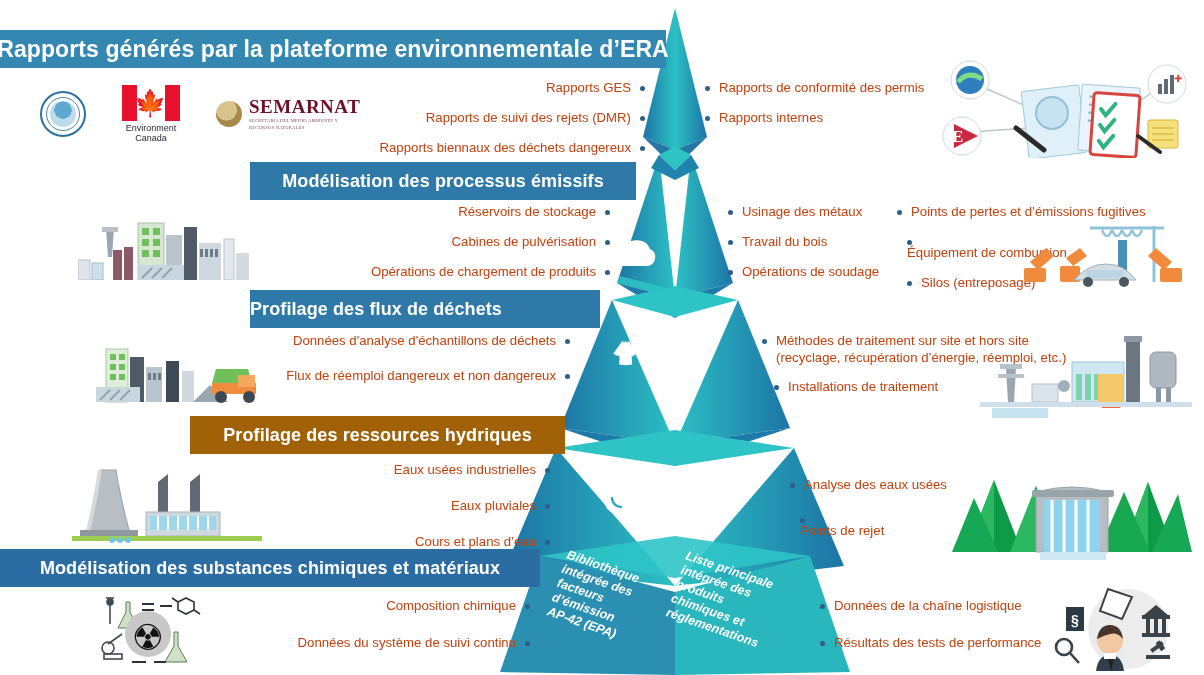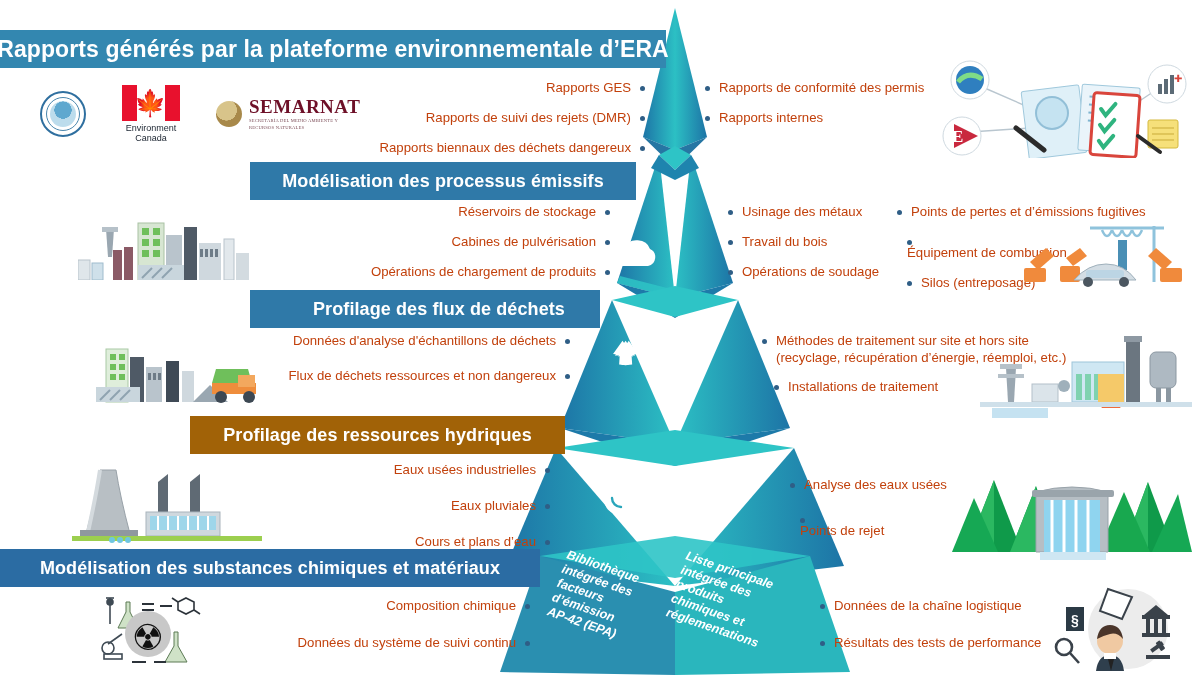--- a/index.html
+++ b/index.html
@@ -395,7 +395,7 @@
     </svg>
   </div>
 
-  <div class="banner" style="left:250px;top:290px;width:350px;background:#2f79a8;justify-content:center;padding-left:28px;">
+  <div class="banner" style="left:250px;top:290px;width:350px;background:#2f79a8;">
     <span class="btxt" style="font-size:18px;">Profilage des flux de déchets</span>
   </div>
 

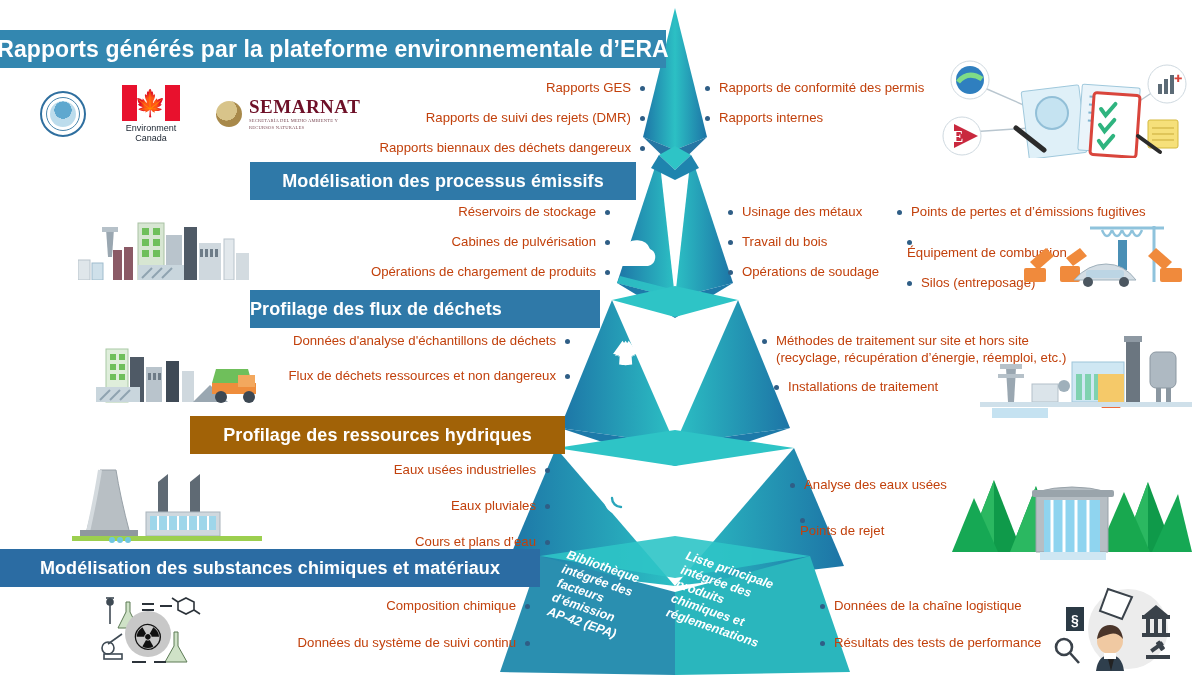--- a/index.html
+++ b/index.html
@@ -405,7 +405,7 @@
         <span class="dot"></span>
       </div>
     <div class="bitem">
-        <span>Flux de déchets ressources et non dangereux</span>
+        <span>Flux de réemploi dangereux et non dangereux</span>
         <span class="dot"></span>
       </div>
   </div>

